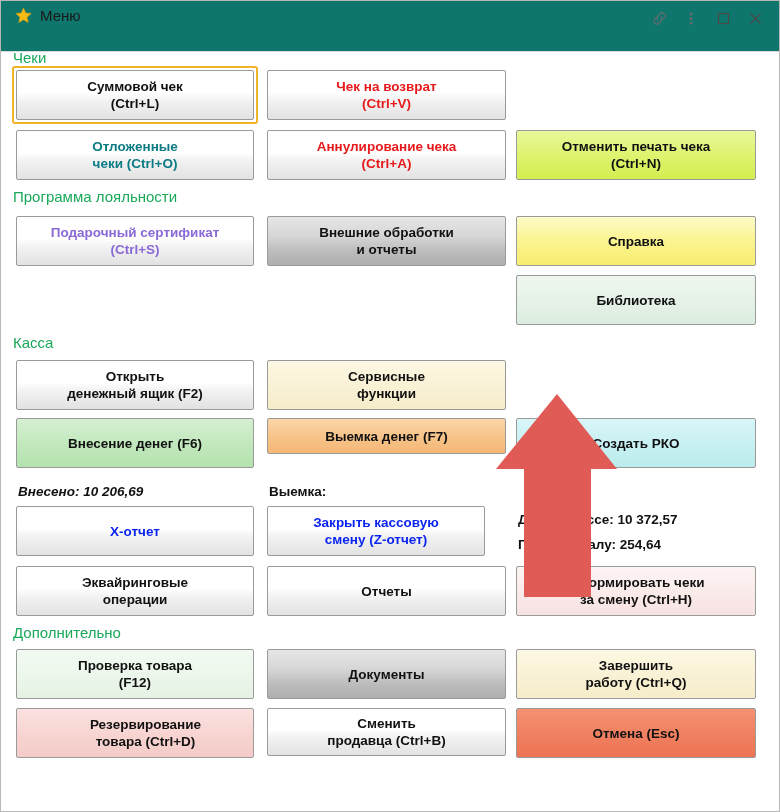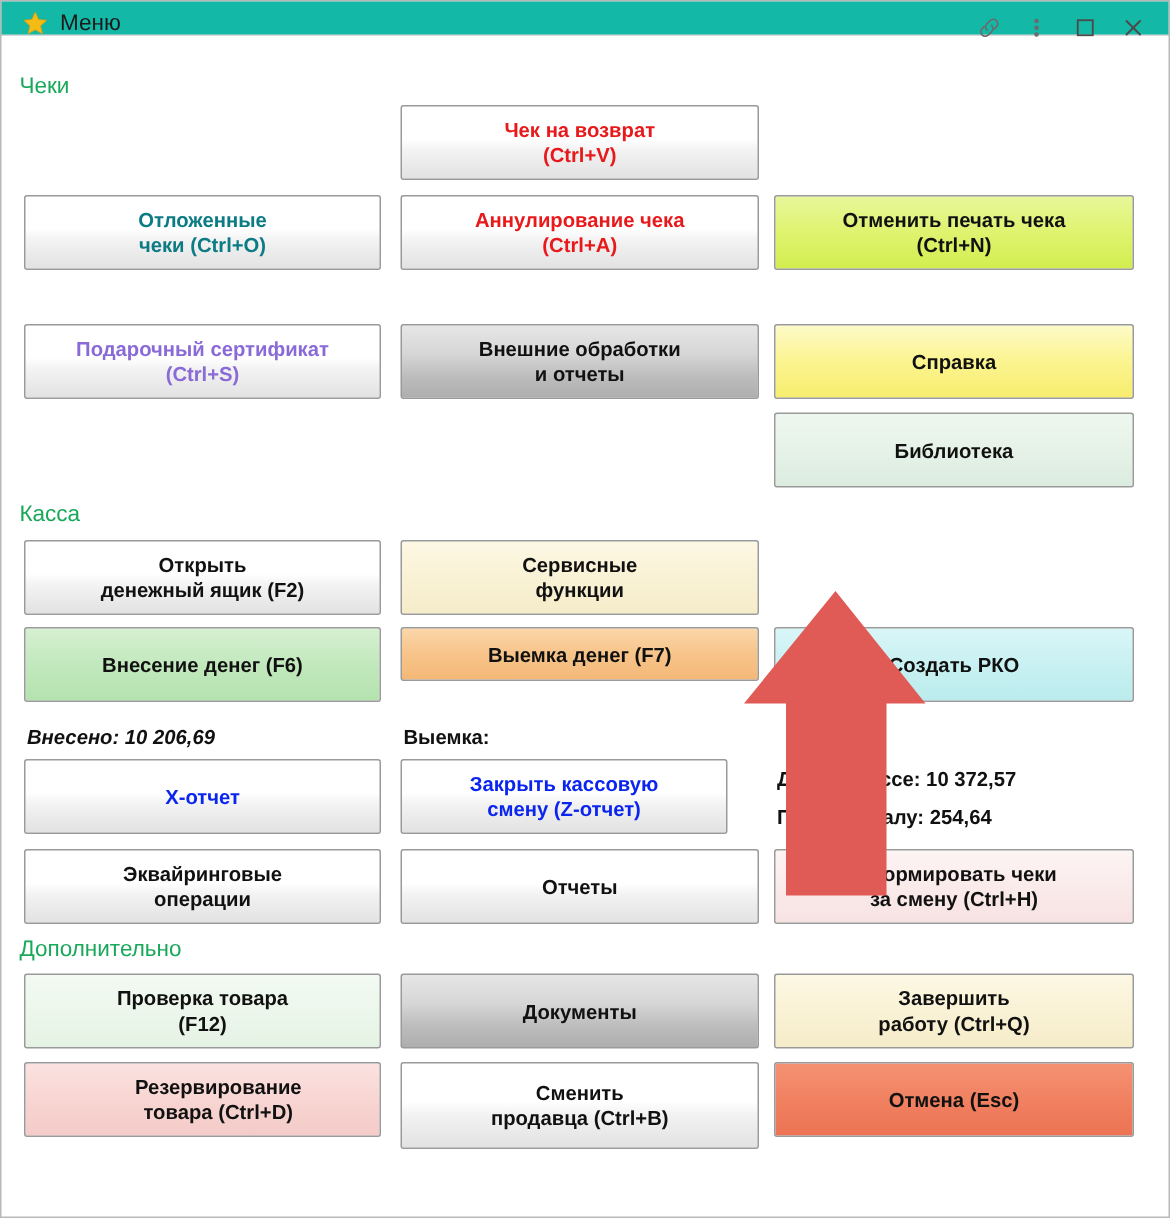--- a/index.html
+++ b/index.html
@@ -16,8 +16,8 @@
   }
   
   .titlebar{
-    position:absolute;left:0;top:0;width:778px;height:23px;
-    background:#14b8a6;
+    position:absolute;left:0;top:0;width:778px;height:51px;
+    background:#0f766e;
     border-bottom:1px solid #d9d9d9;
     box-sizing:border-box;
   }

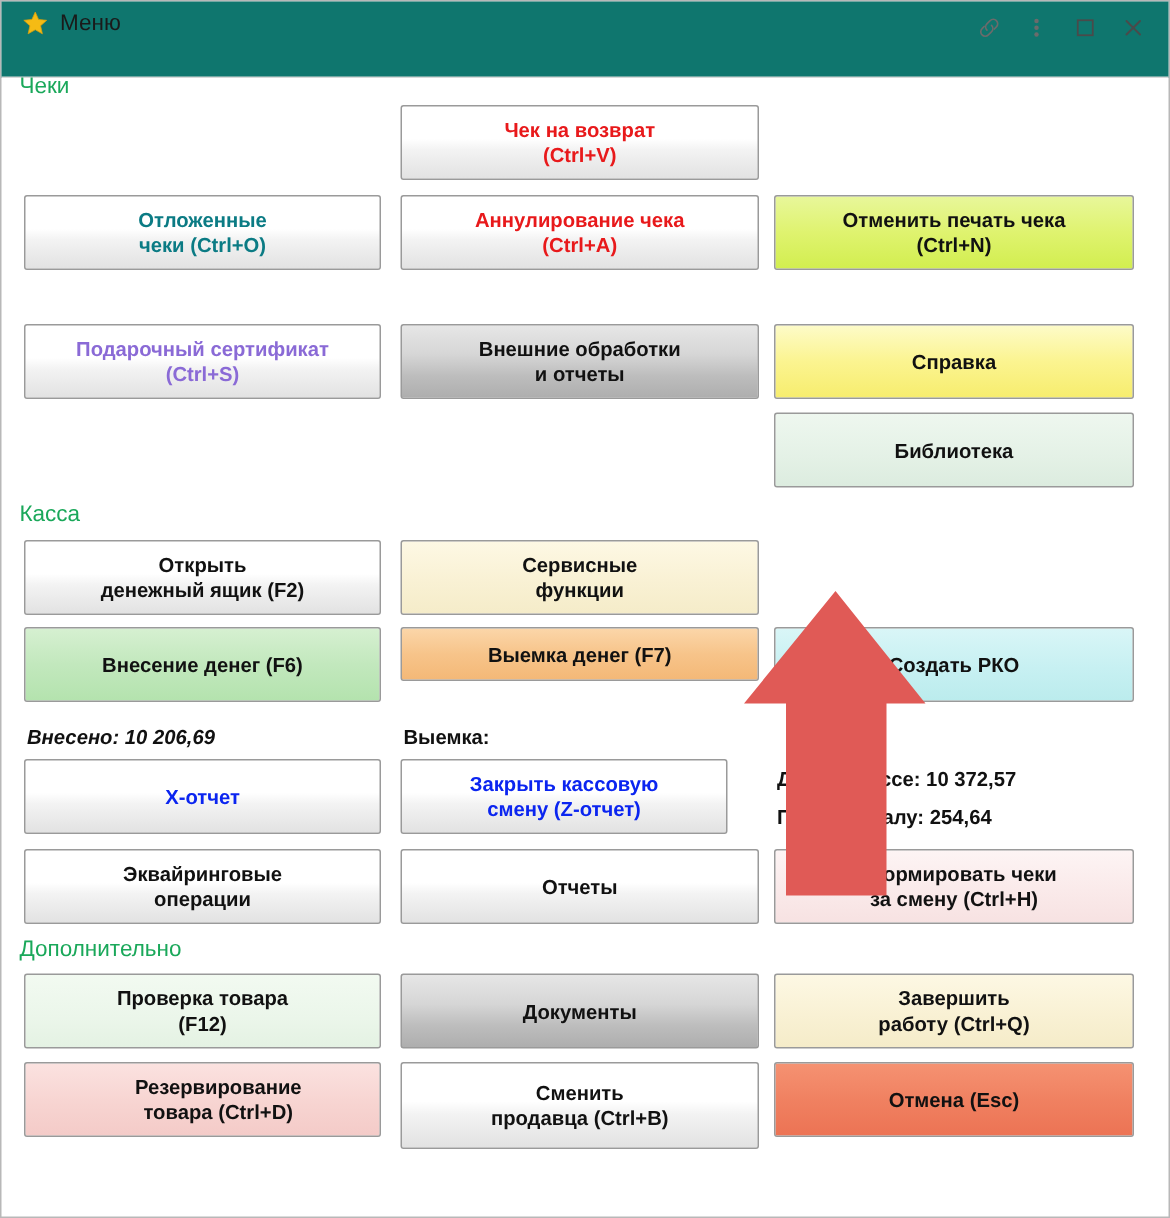--- a/index.html
+++ b/index.html
@@ -141,6 +141,8 @@
 
     <div class="section-label" style="left:12px;top:13px;">Чеки</div>
 
+    <div class="btn g-white focus" style="left:15px;top:34px;width:238px;height:50px;">Суммовой чек
+(Ctrl+L)</div>
     <div class="btn g-white t-red" style="left:266px;top:34px;width:239px;height:50px;">Чек на возврат
 (Ctrl+V)</div>
 

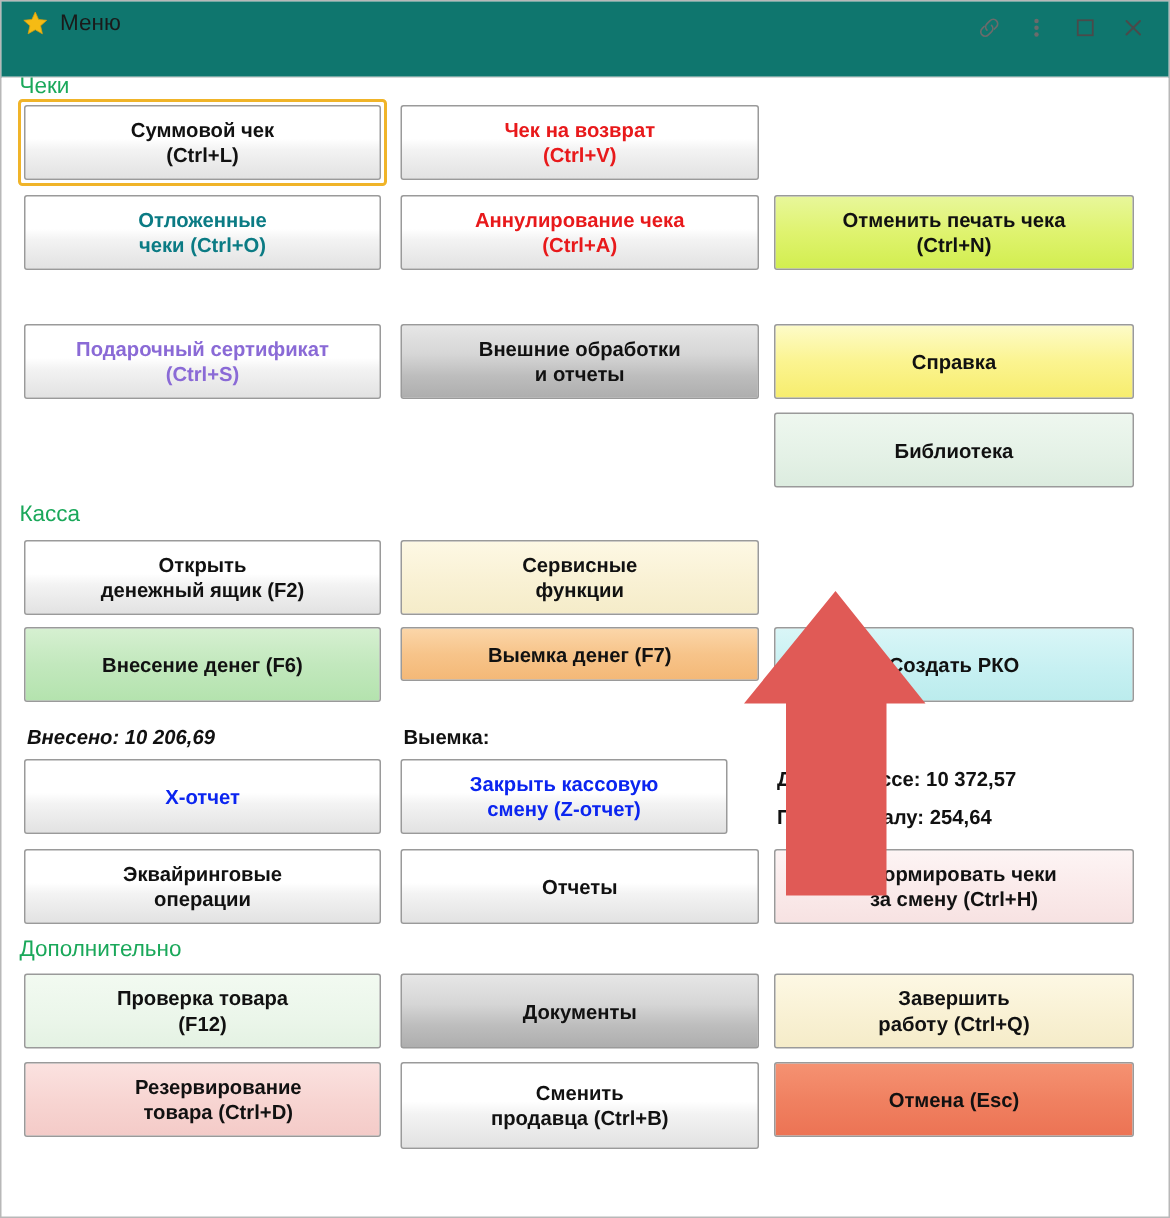--- a/index.html
+++ b/index.html
@@ -153,6 +153,7 @@
     <div class="btn g-lime" style="left:515px;top:94px;width:240px;height:50px;">Отменить печать чека
 (Ctrl+N)</div>
 
+    <div class="section-label" style="left:12px;top:152px;">Программа лояльности</div>
 
     <div class="btn g-white t-purple" style="left:15px;top:180px;width:238px;height:50px;">Подарочный сертификат
 (Ctrl+S)</div>

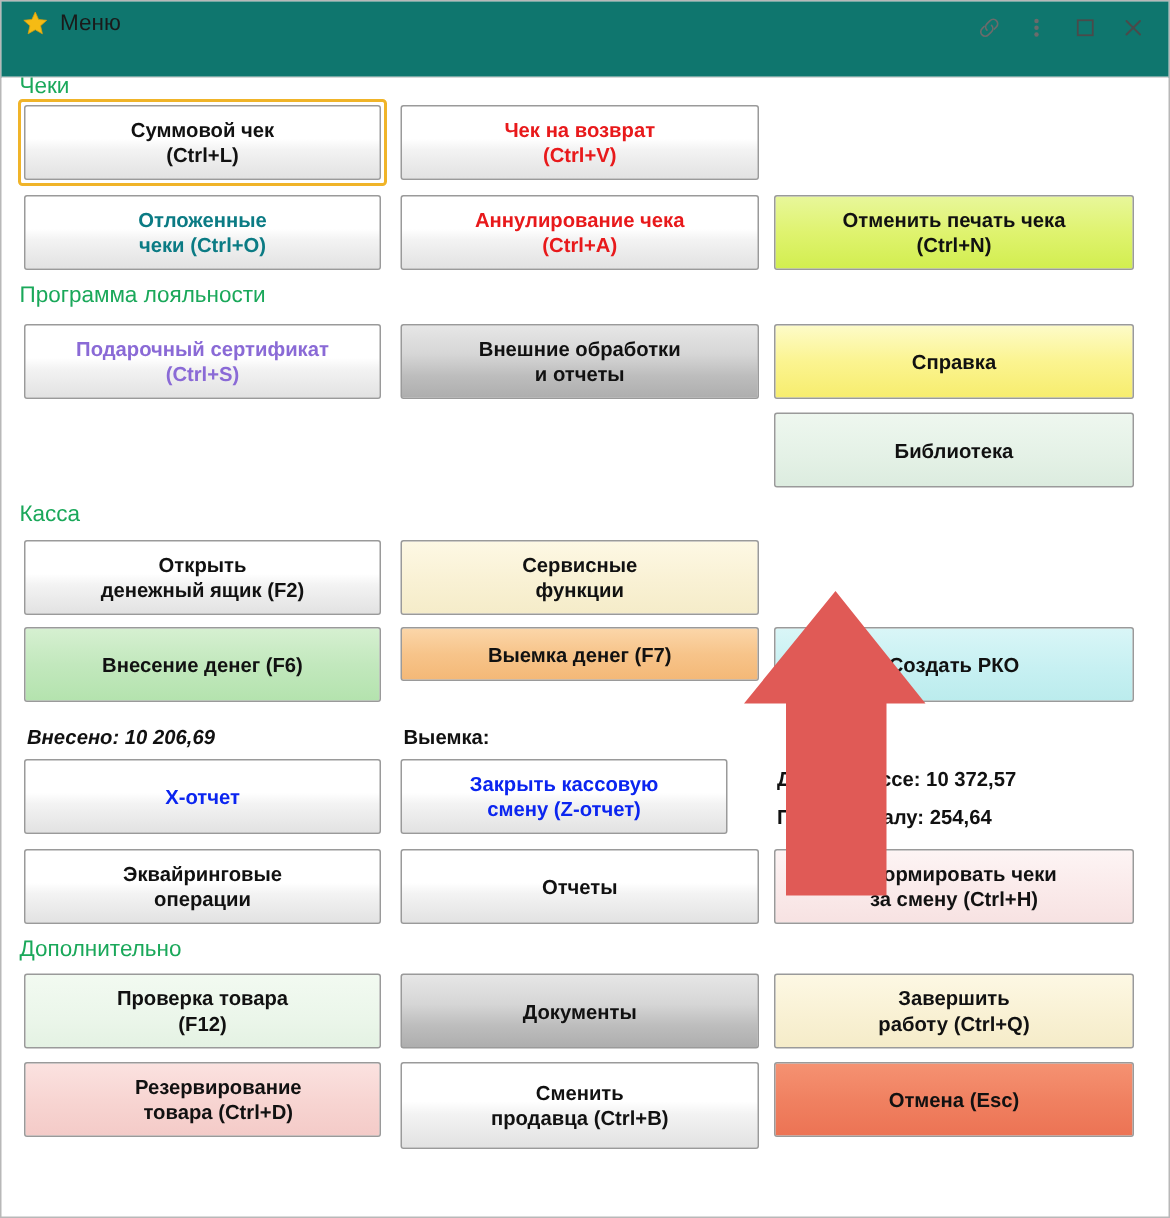--- a/index.html
+++ b/index.html
@@ -200,7 +200,7 @@
 
     <div class="btn g-pink" style="left:15px;top:672px;width:238px;height:50px;">Резервирование
 товара (Ctrl+D)</div>
-    <div class="btn g-white" style="left:266px;top:672px;width:239px;height:58px;">Сменить
+    <div class="btn g-white" style="left:266px;top:672px;width:239px;height:48px;">Сменить
 продавца (Ctrl+B)</div>
     <div class="btn g-salmon" style="left:515px;top:672px;width:240px;height:50px;">Отмена (Esc)</div>
 

